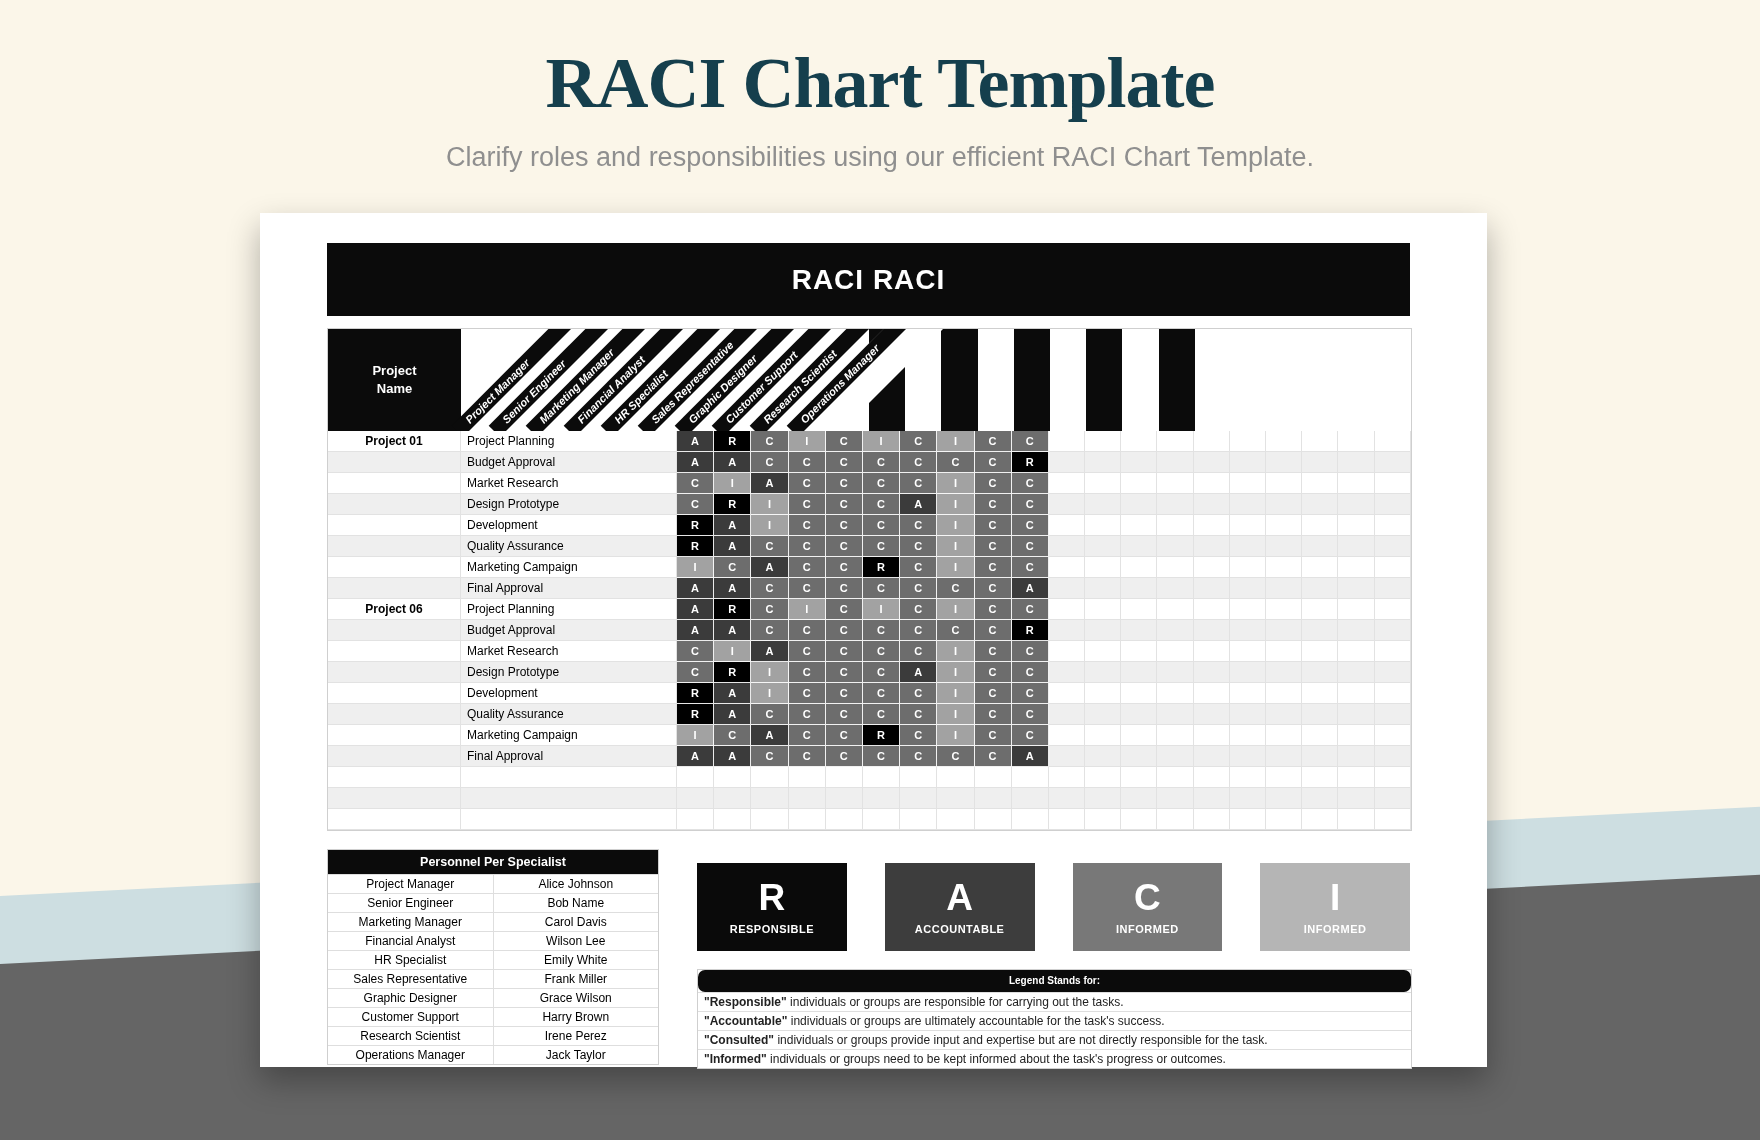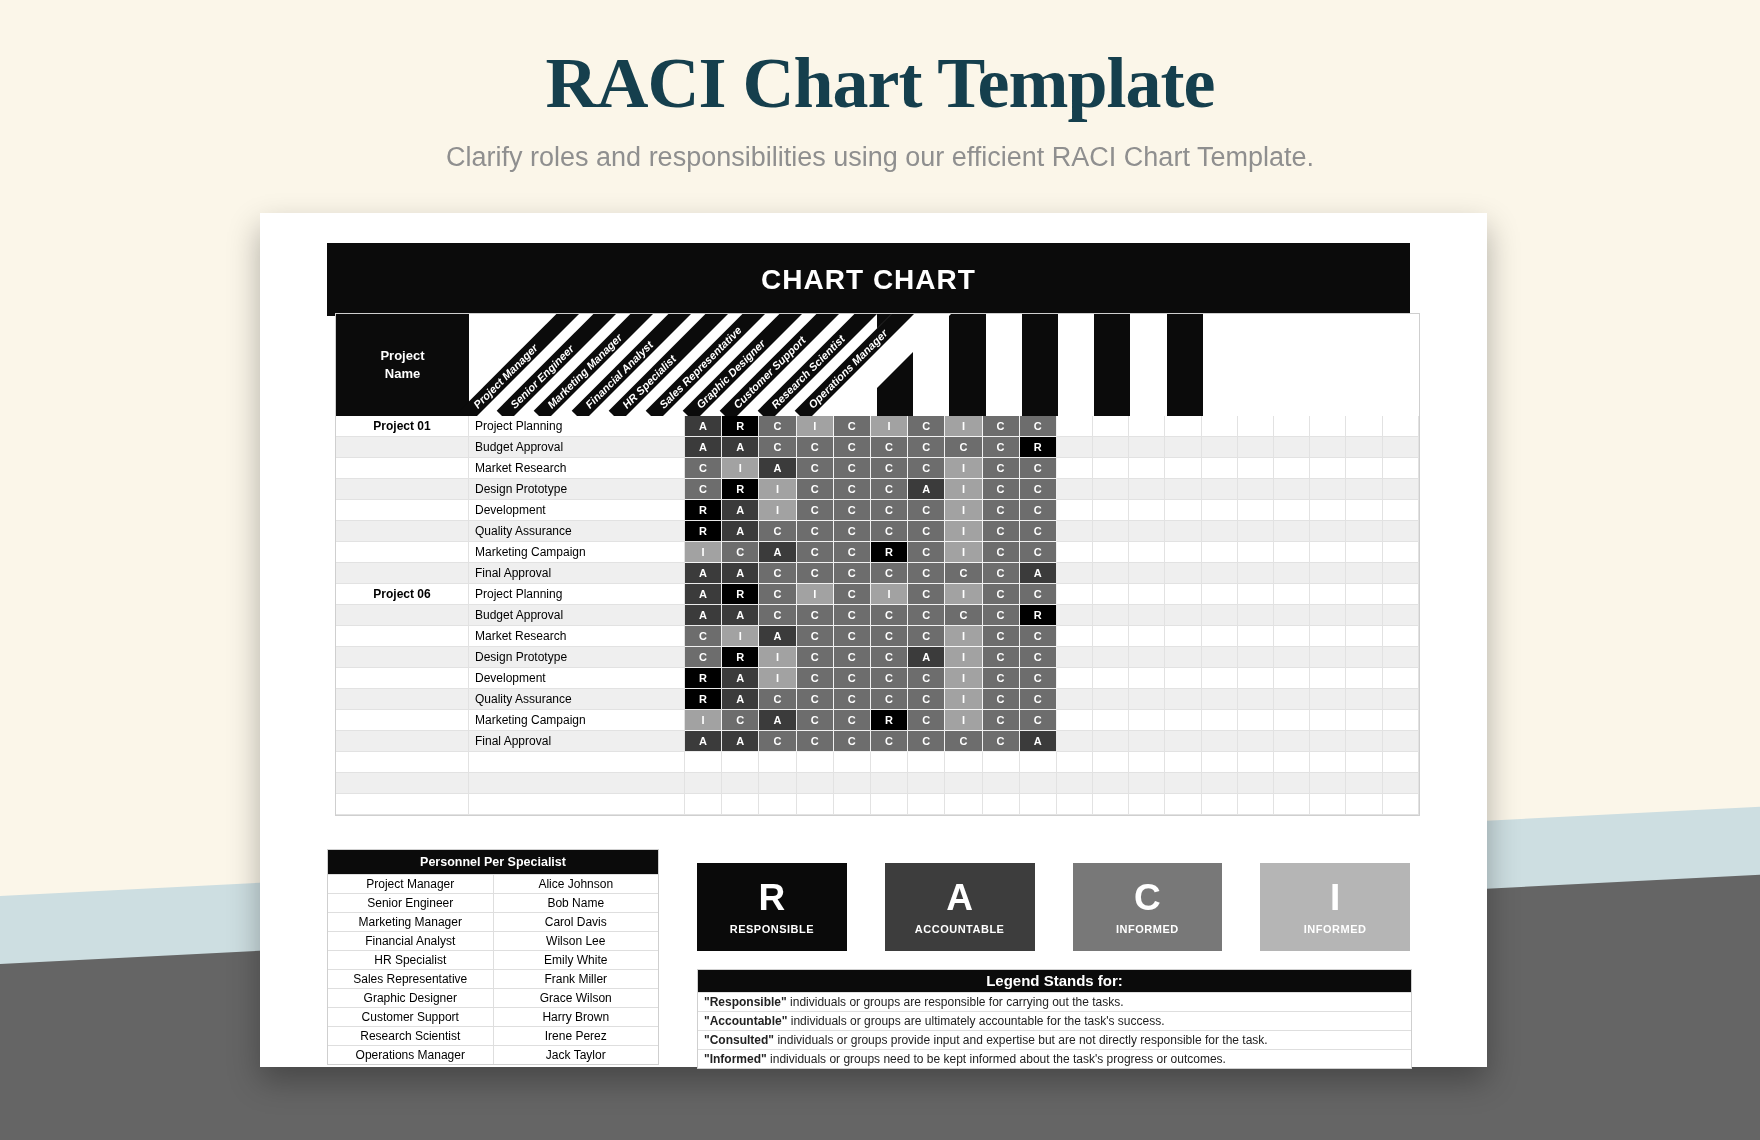--- a/index.html
+++ b/index.html
@@ -80,7 +80,7 @@
 <div class="page-subtitle">Clarify roles and responsibilities using our efficient RACI Chart Template.</div>
 
 <div class="card">
-  <div class="banner">CHART CHART</div>
+  <div class="banner">RACI RACI</div>
 
   <div class="rtable">
     <div class="hdr">

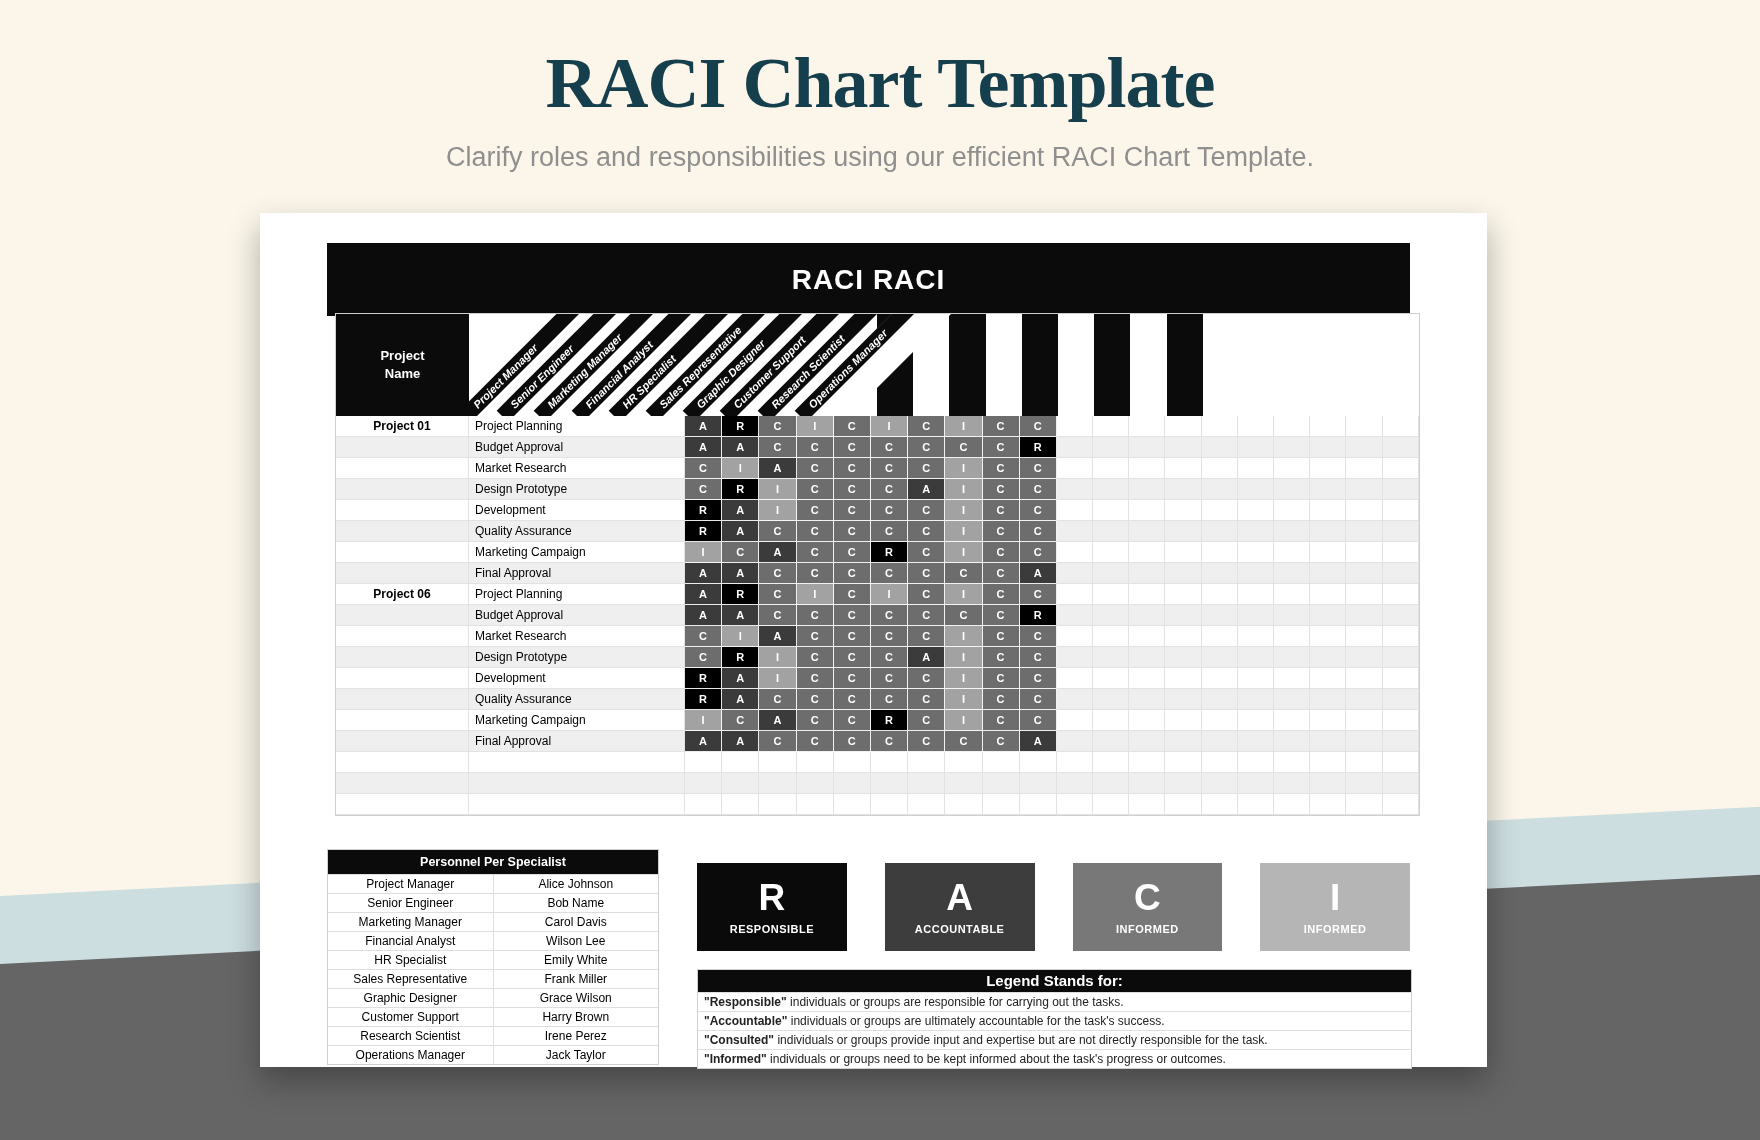--- a/index.html
+++ b/index.html
@@ -26,7 +26,7 @@
     color:#fff;display:flex;align-items:center;justify-content:center;
     font-size:28px;font-weight:bold;letter-spacing:1px;}
 
-  .rtable{position:absolute;left:67px;top:100px;width:1083px;border:1px solid #cfcfcf;box-sizing:content-box;margin-left:8px;}
+  .rtable{position:absolute;left:67px;top:115px;width:1083px;border:1px solid #cfcfcf;box-sizing:content-box;}
   .hdr{display:flex;height:102px;position:relative;overflow:hidden;background:#fff;}
   .h-name{width:133px;background:#0b0b0b;color:#fff;display:flex;align-items:center;justify-content:center;
     font-weight:bold;font-size:13px;text-align:center;box-sizing:border-box;}

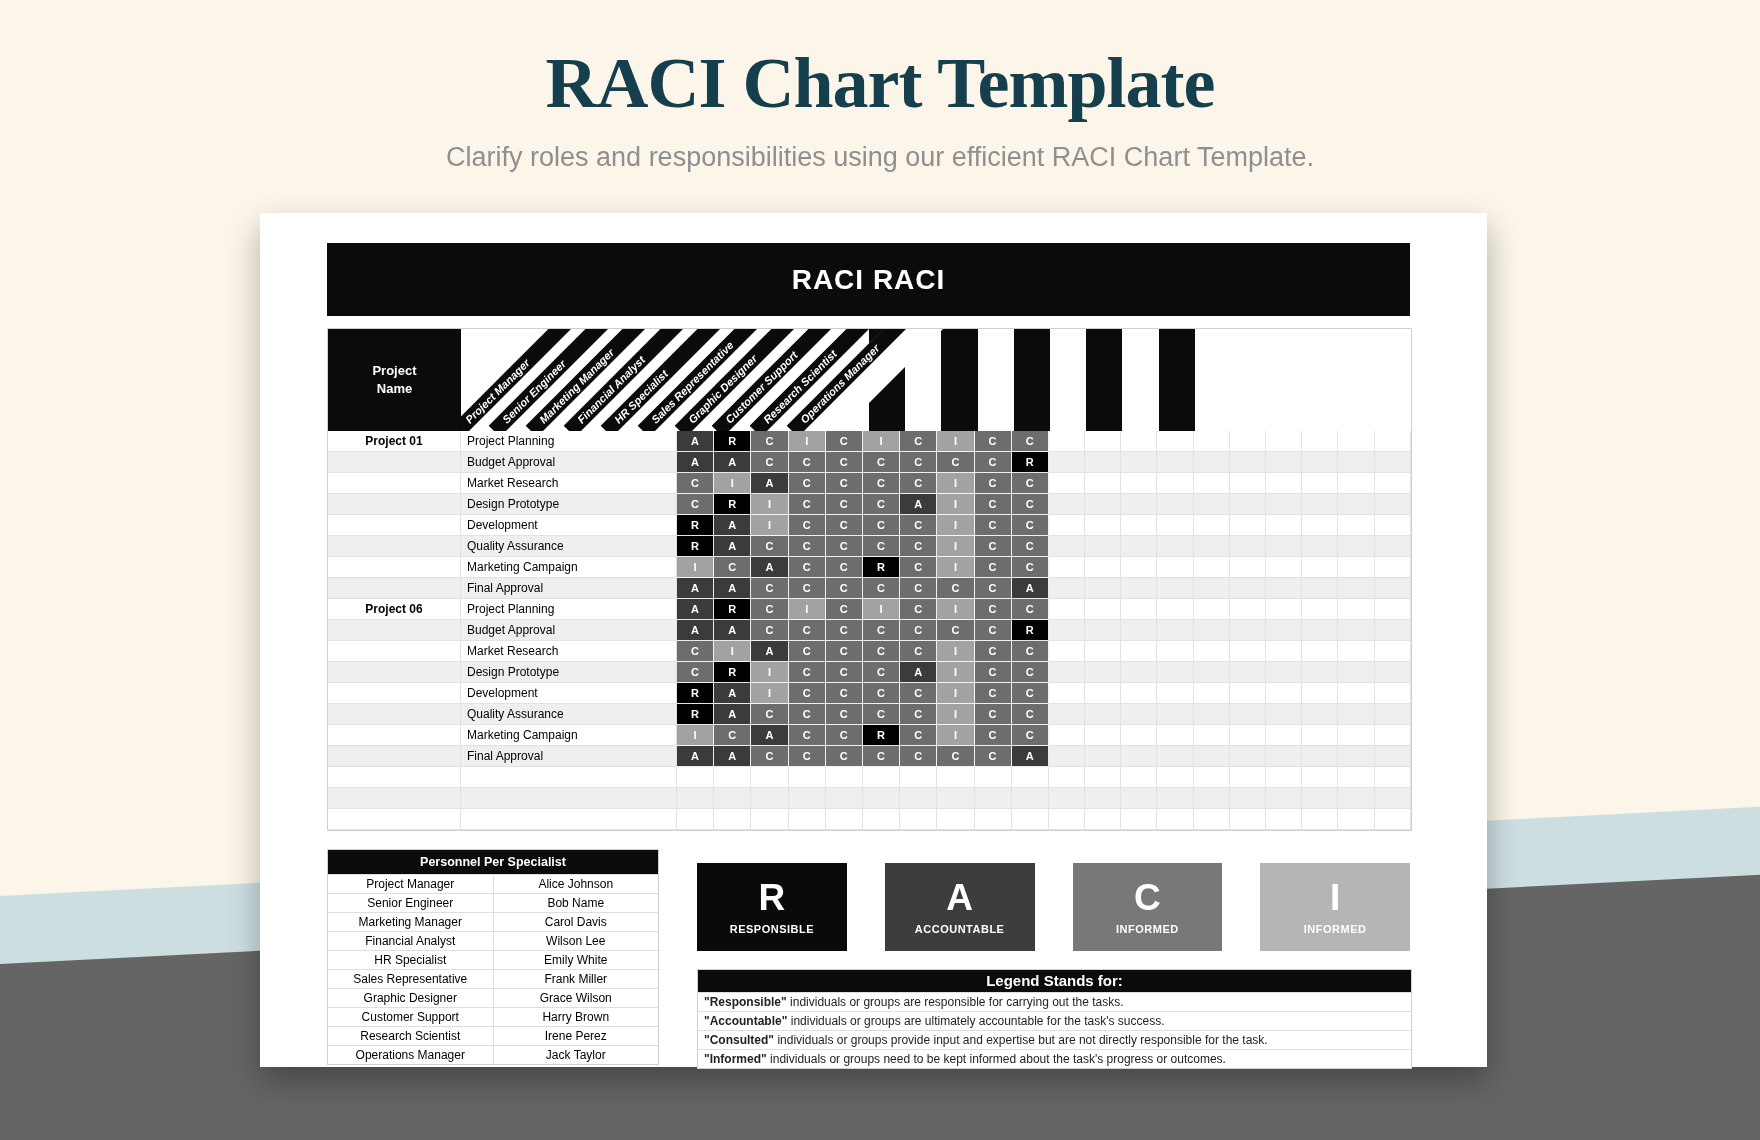--- a/index.html
+++ b/index.html
@@ -66,7 +66,7 @@
   .lg-label{font-size:11px;font-weight:bold;margin-top:7px;letter-spacing:.5px;}
 
   .legend-notes{position:absolute;left:437px;top:756px;width:713px;border:1px solid #cfcfcf;background:#fff;}
-  .ln-hdr{background:#0b0b0b;color:#fff;text-align:center;font-weight:bold;font-size:15px;height:22px;line-height:22px;}
+  .ln-hdr{background:#0b0b0b;color:#fff;text-align:center;font-weight:bold;font-size:10px;height:22px;line-height:22px;border-radius:7px;}
   .ln-row{background:#fff;font-size:12px;height:18px;line-height:18px;padding-left:6px;
     border-top:1px solid #dedede;white-space:nowrap;overflow:hidden;color:#222;}
 </style>

